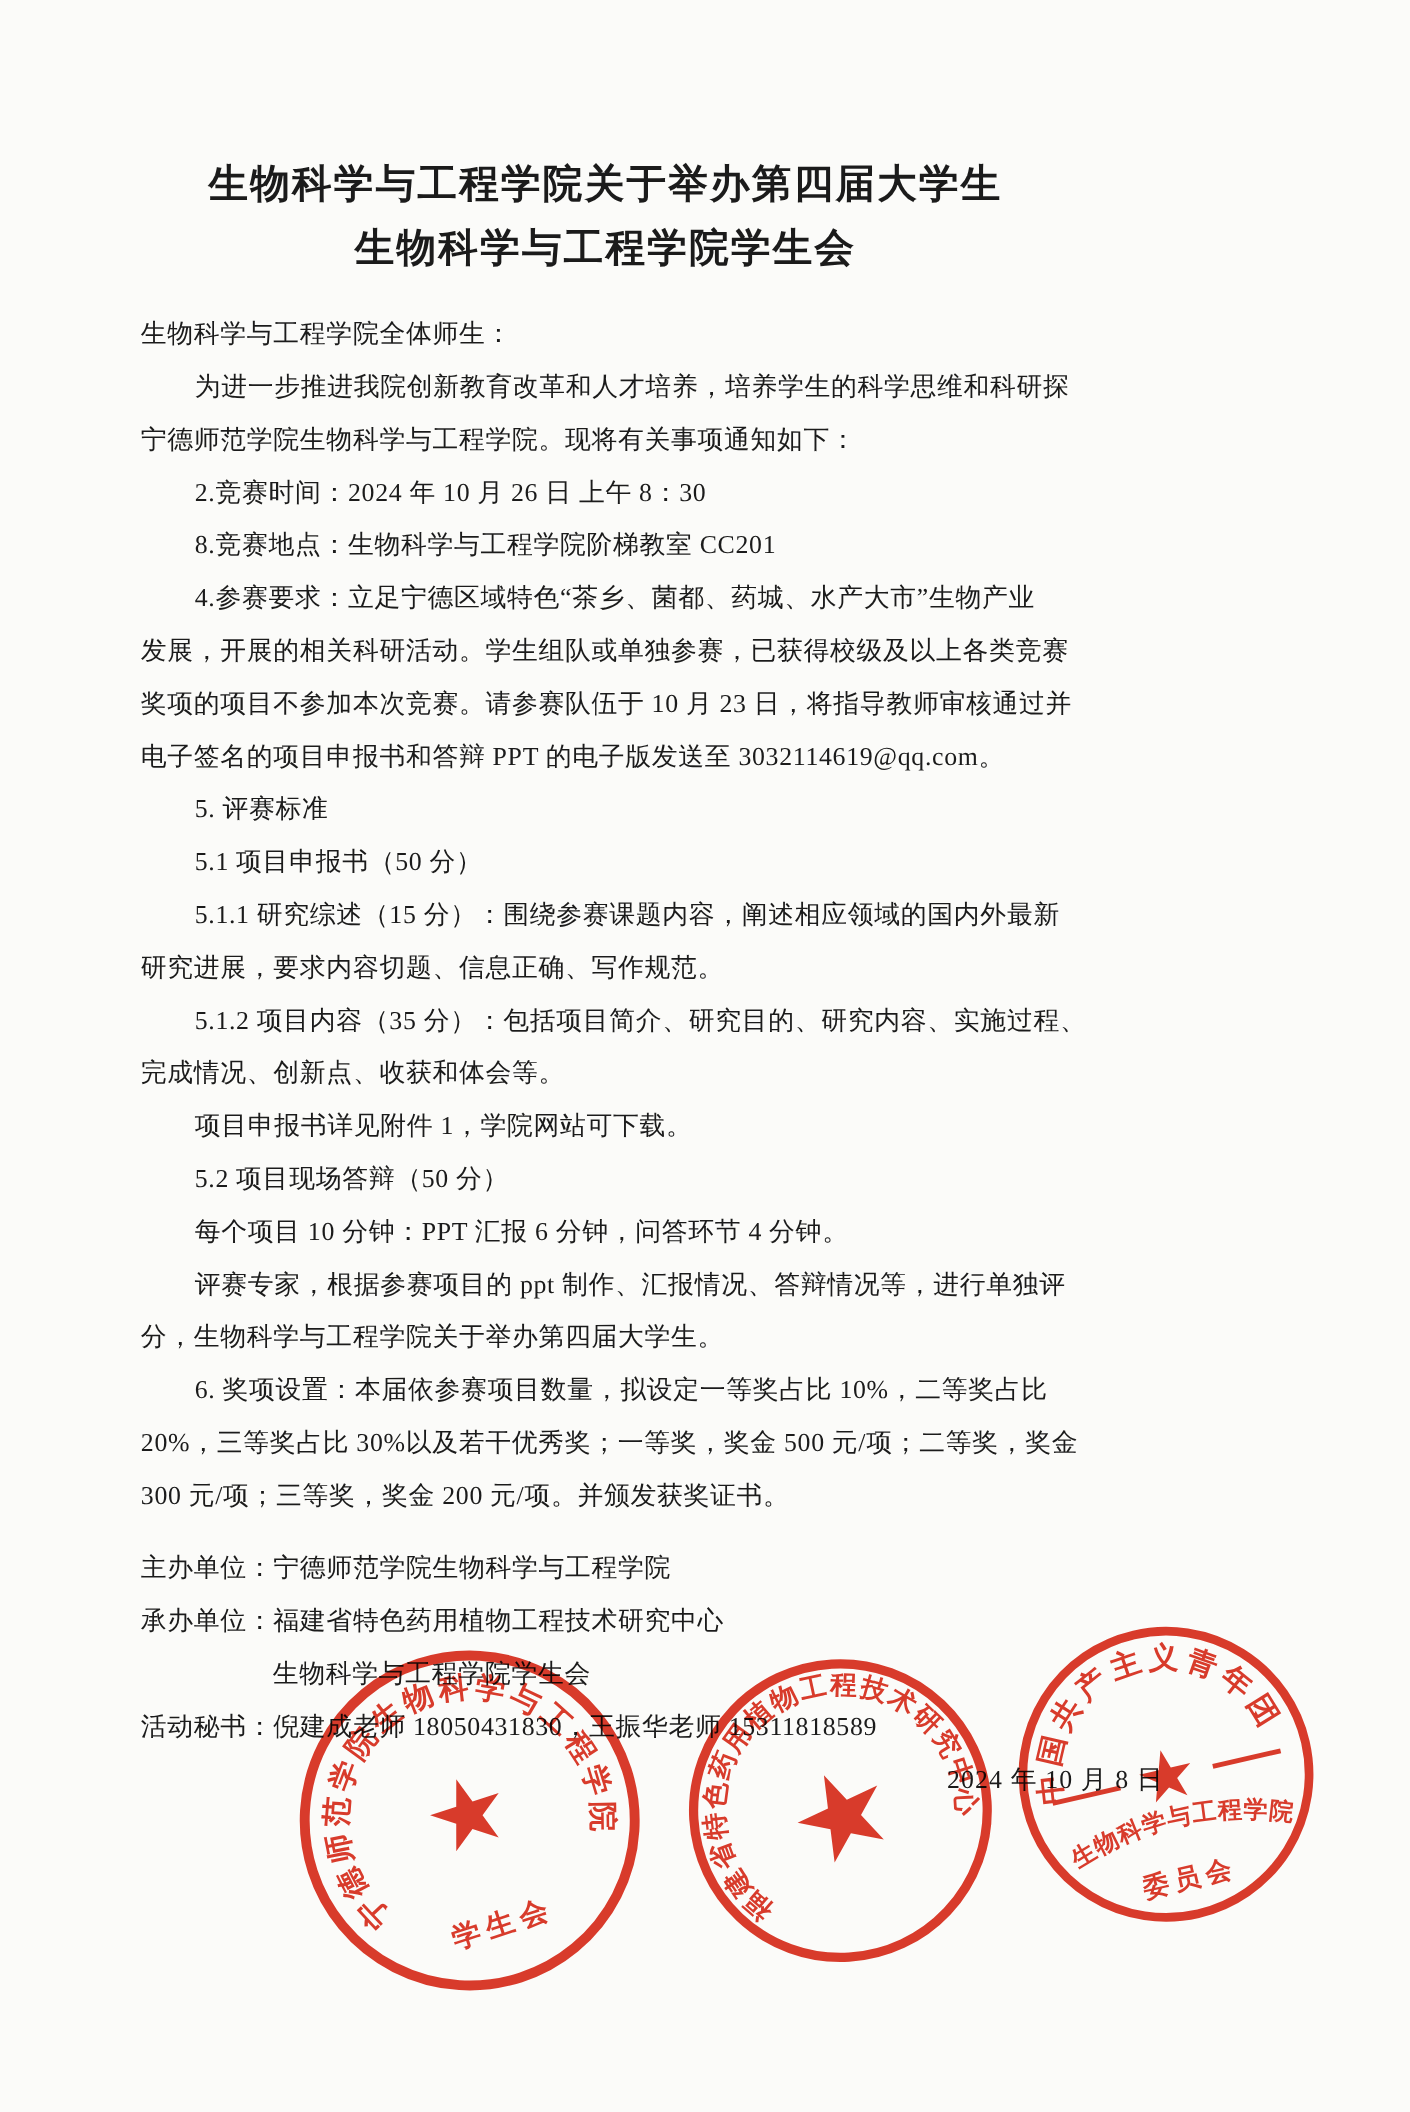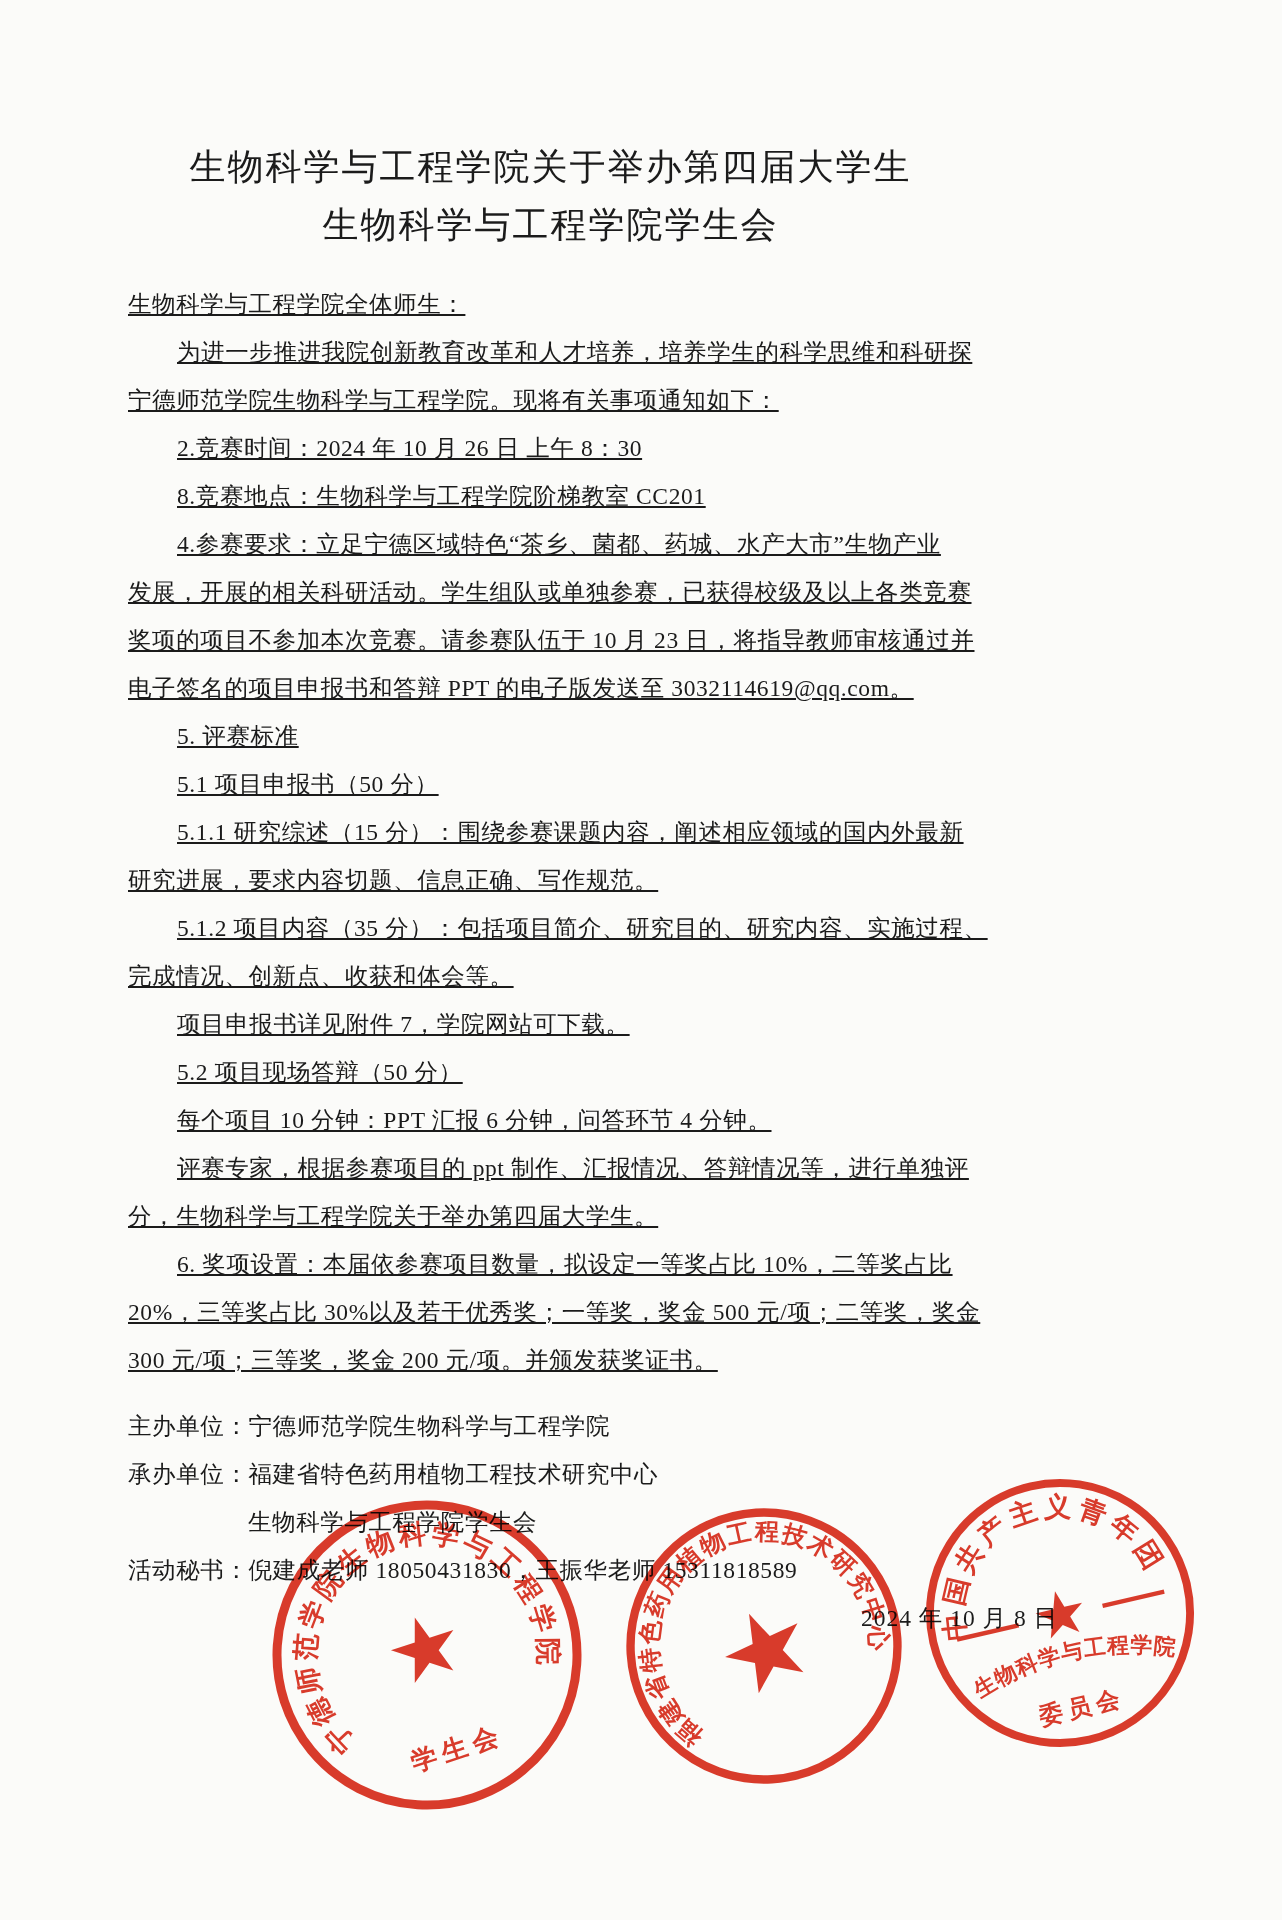--- a/index.html
+++ b/index.html
@@ -19,7 +19,7 @@
   }
   .title-line{
     font-size:36px;
-    font-weight:400;
+    font-weight:700;
     line-height:58px;
     letter-spacing:2px;
   }

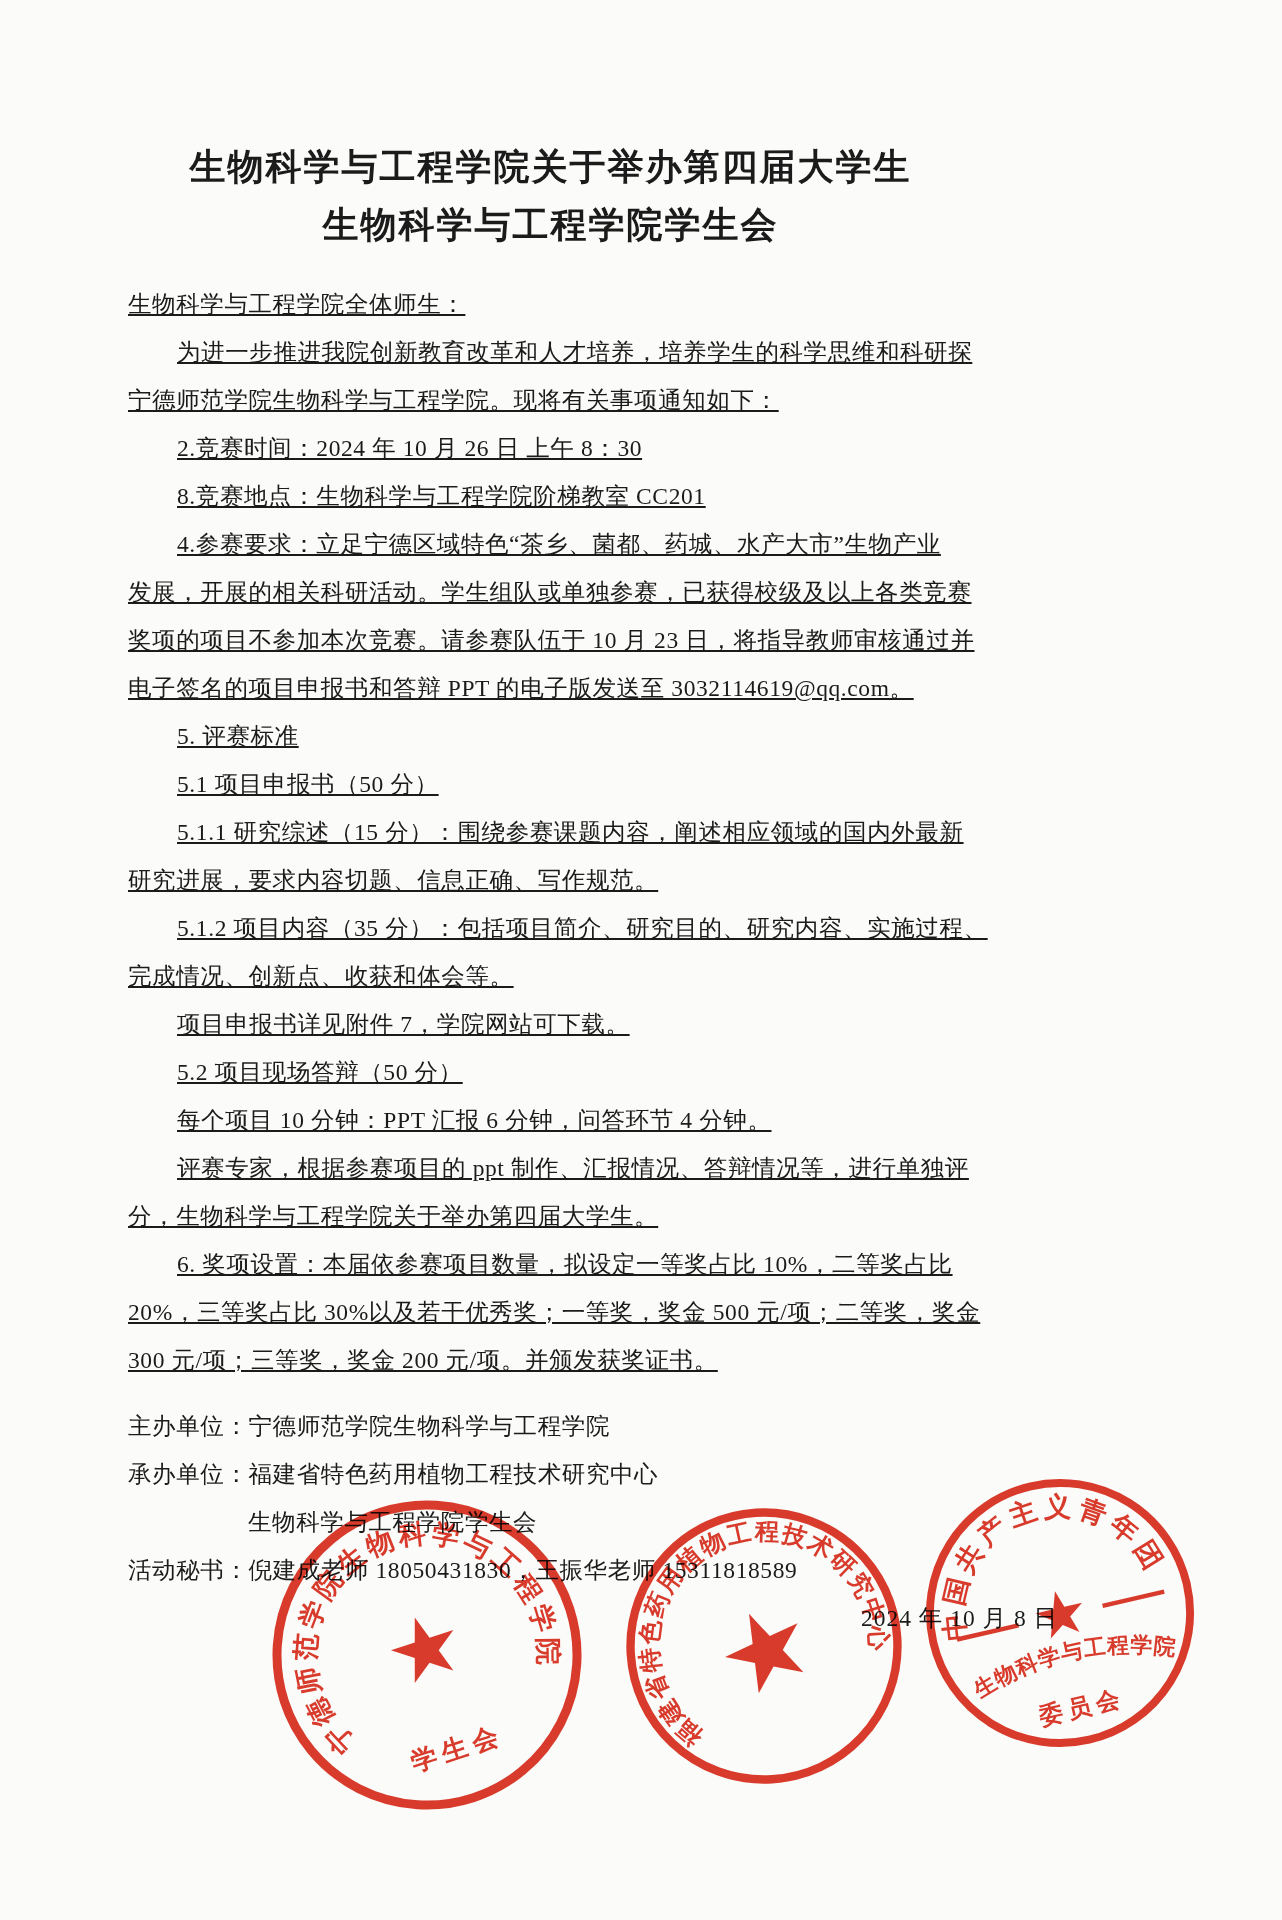--- a/index.html
+++ b/index.html
@@ -29,7 +29,6 @@
     font-size:23.5px;
     line-height:48px;
     letter-spacing:0.6px;
-    text-decoration:underline;
   }
   .line{white-space:nowrap;}
   .line.ind{text-indent:49px;}

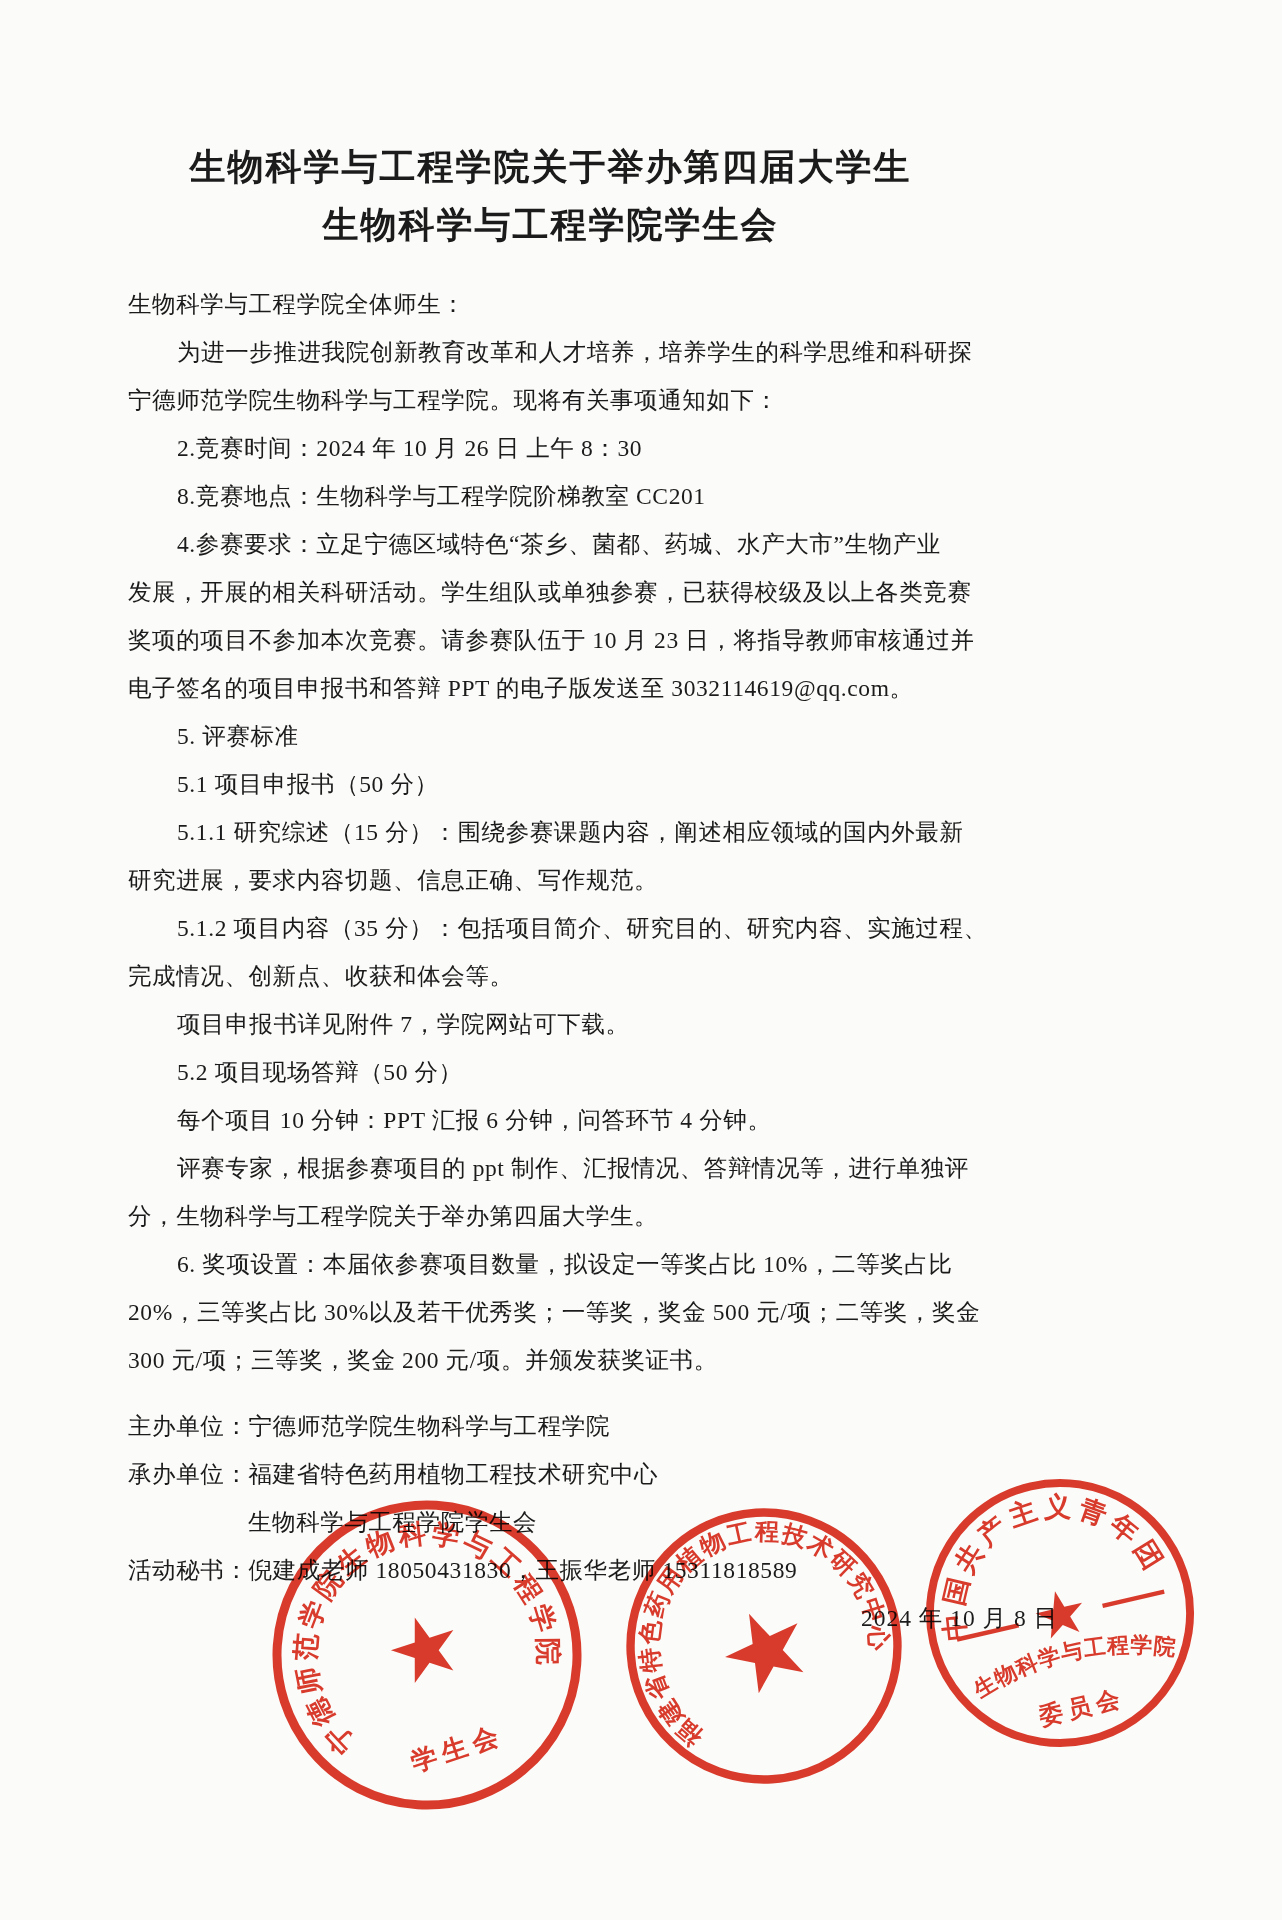--- a/index.html
+++ b/index.html
@@ -84,7 +84,7 @@
       <div class="line">研究进展，要求内容切题、信息正确、写作规范。</div>
       <div class="line ind">5.1.2 项目内容（35 分）：包括项目简介、研究目的、研究内容、实施过程、</div>
       <div class="line">完成情况、创新点、收获和体会等。</div>
-      <div class="line ind">项目申报书详见附件 7，学院网站可下载。</div>
+      <div class="line ind">项目申报书详见附件 1，学院网站可下载。</div>
       <div class="line ind">5.2 项目现场答辩（50 分）</div>
       <div class="line ind">每个项目 10 分钟：PPT 汇报 6 分钟，问答环节 4 分钟。</div>
       <div class="line ind">评赛专家，根据参赛项目的 ppt 制作、汇报情况、答辩情况等，进行单独评</div>

